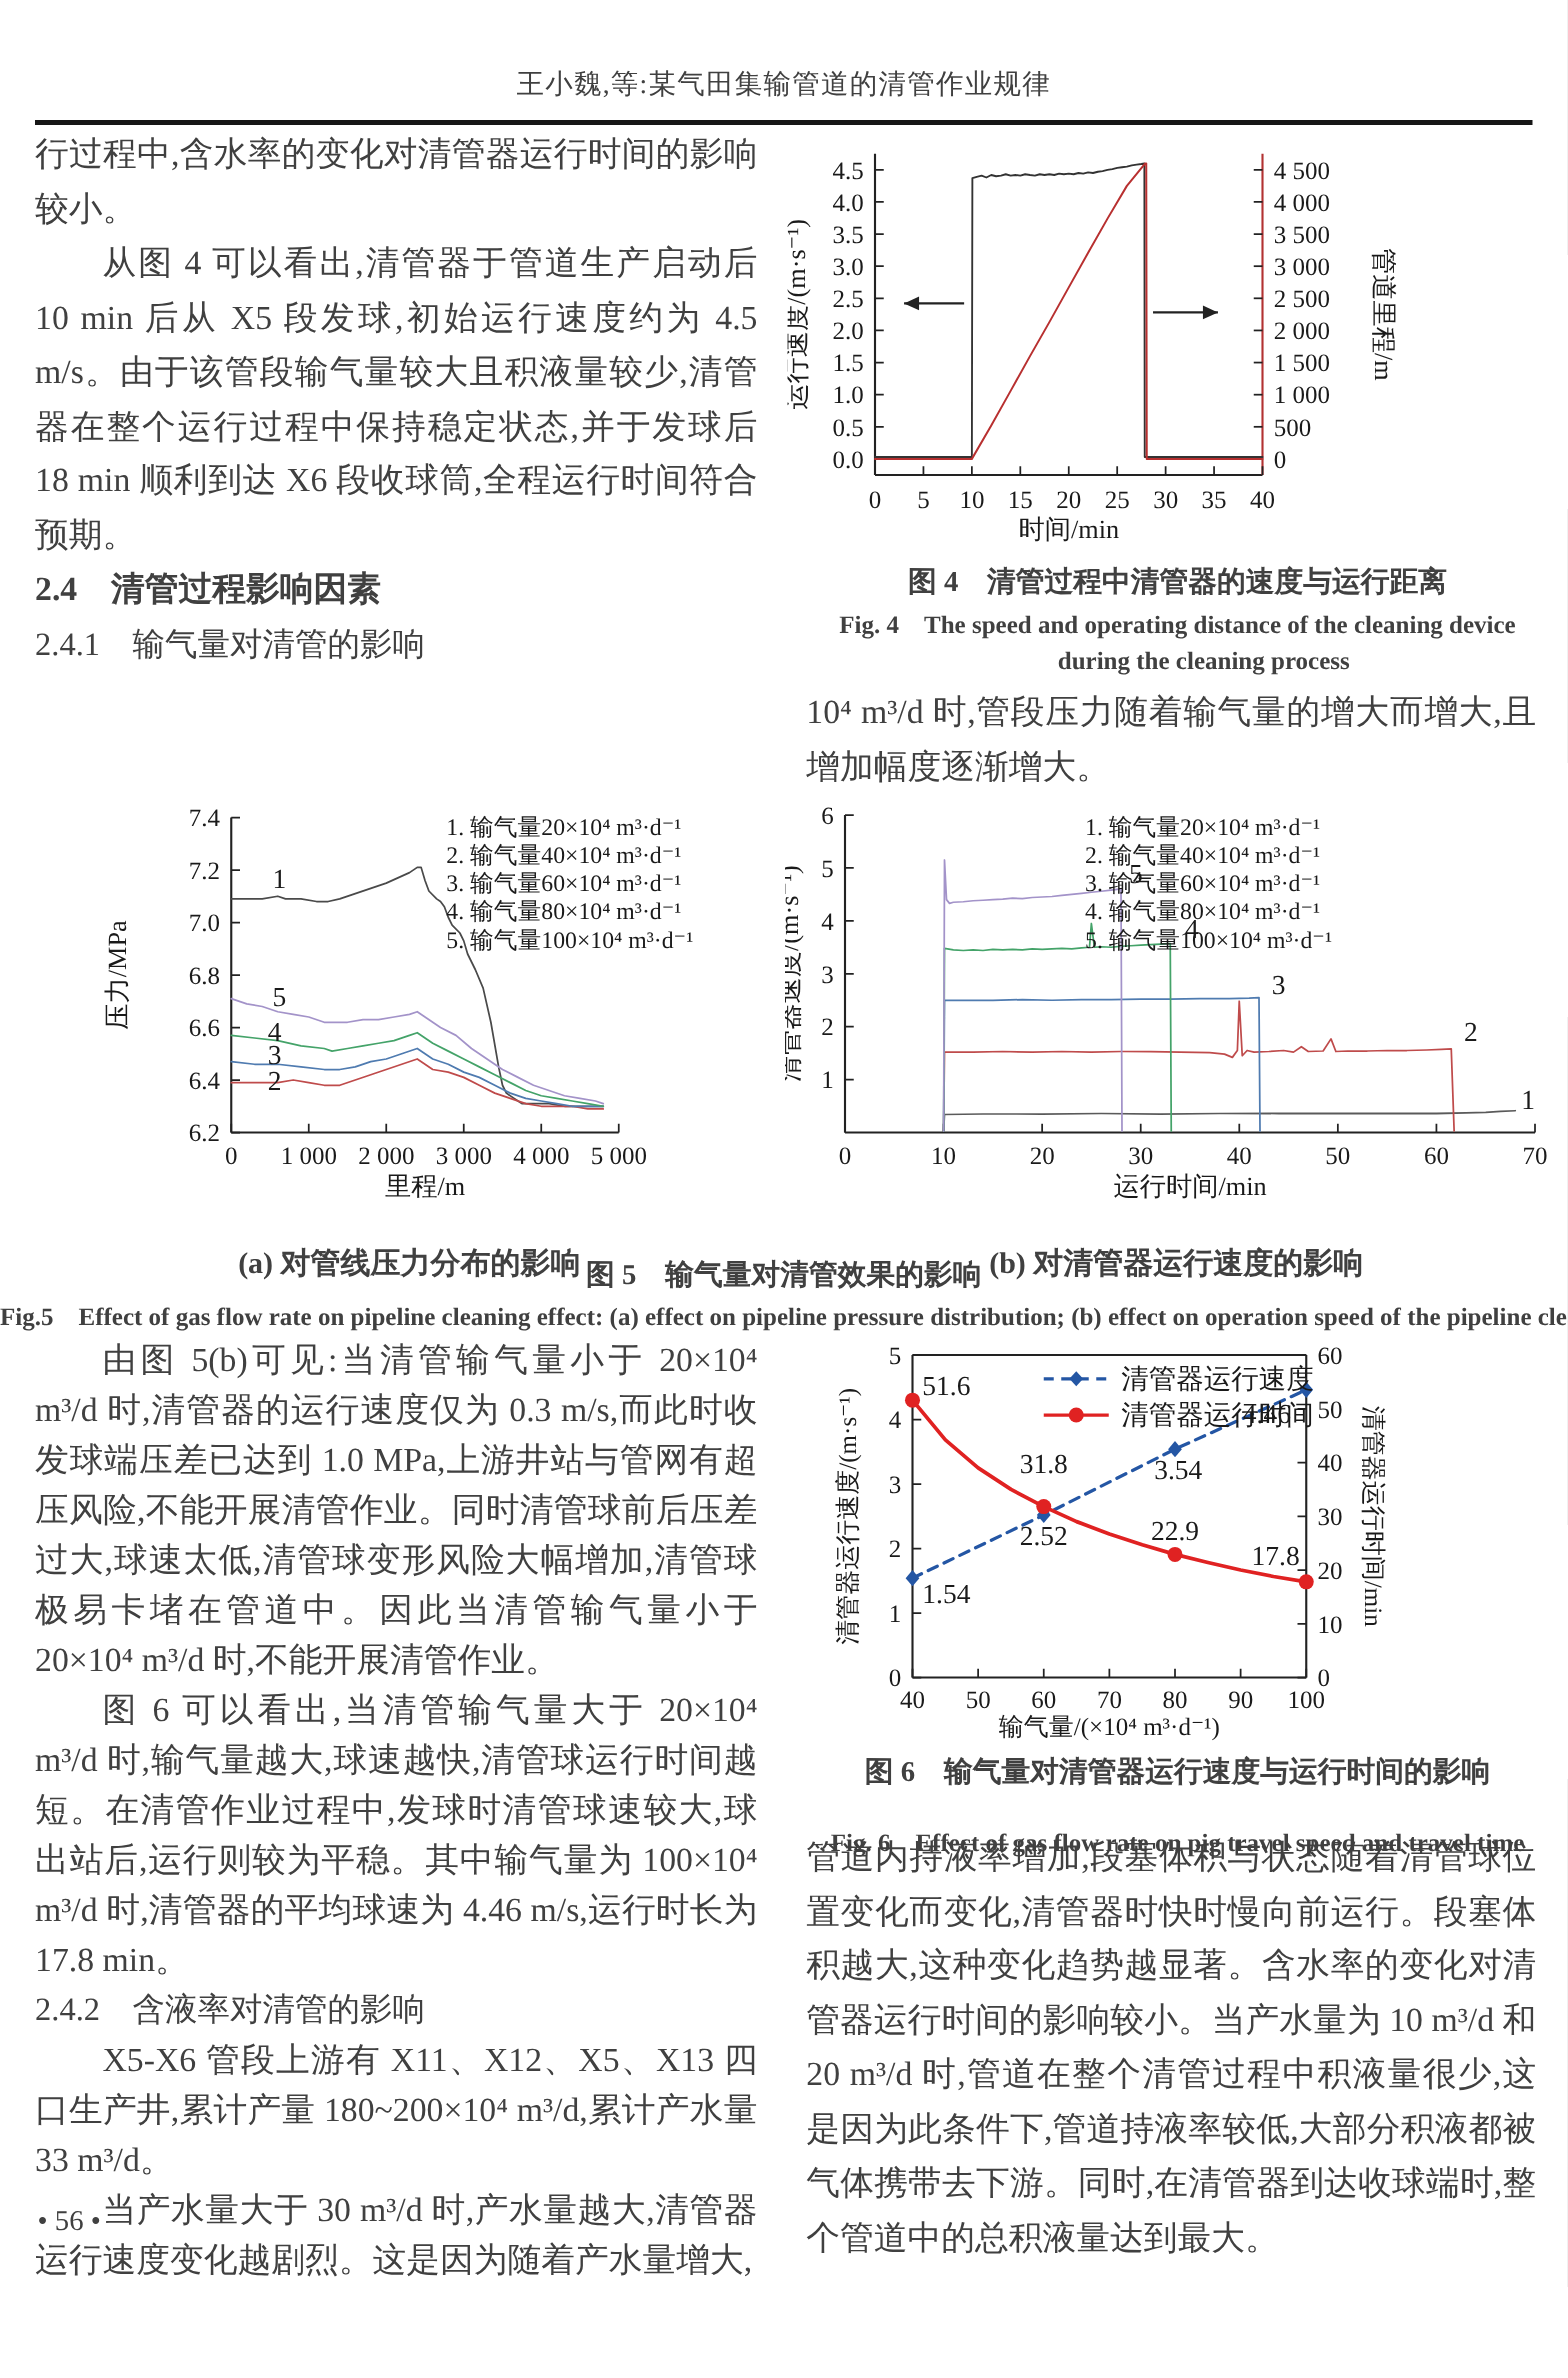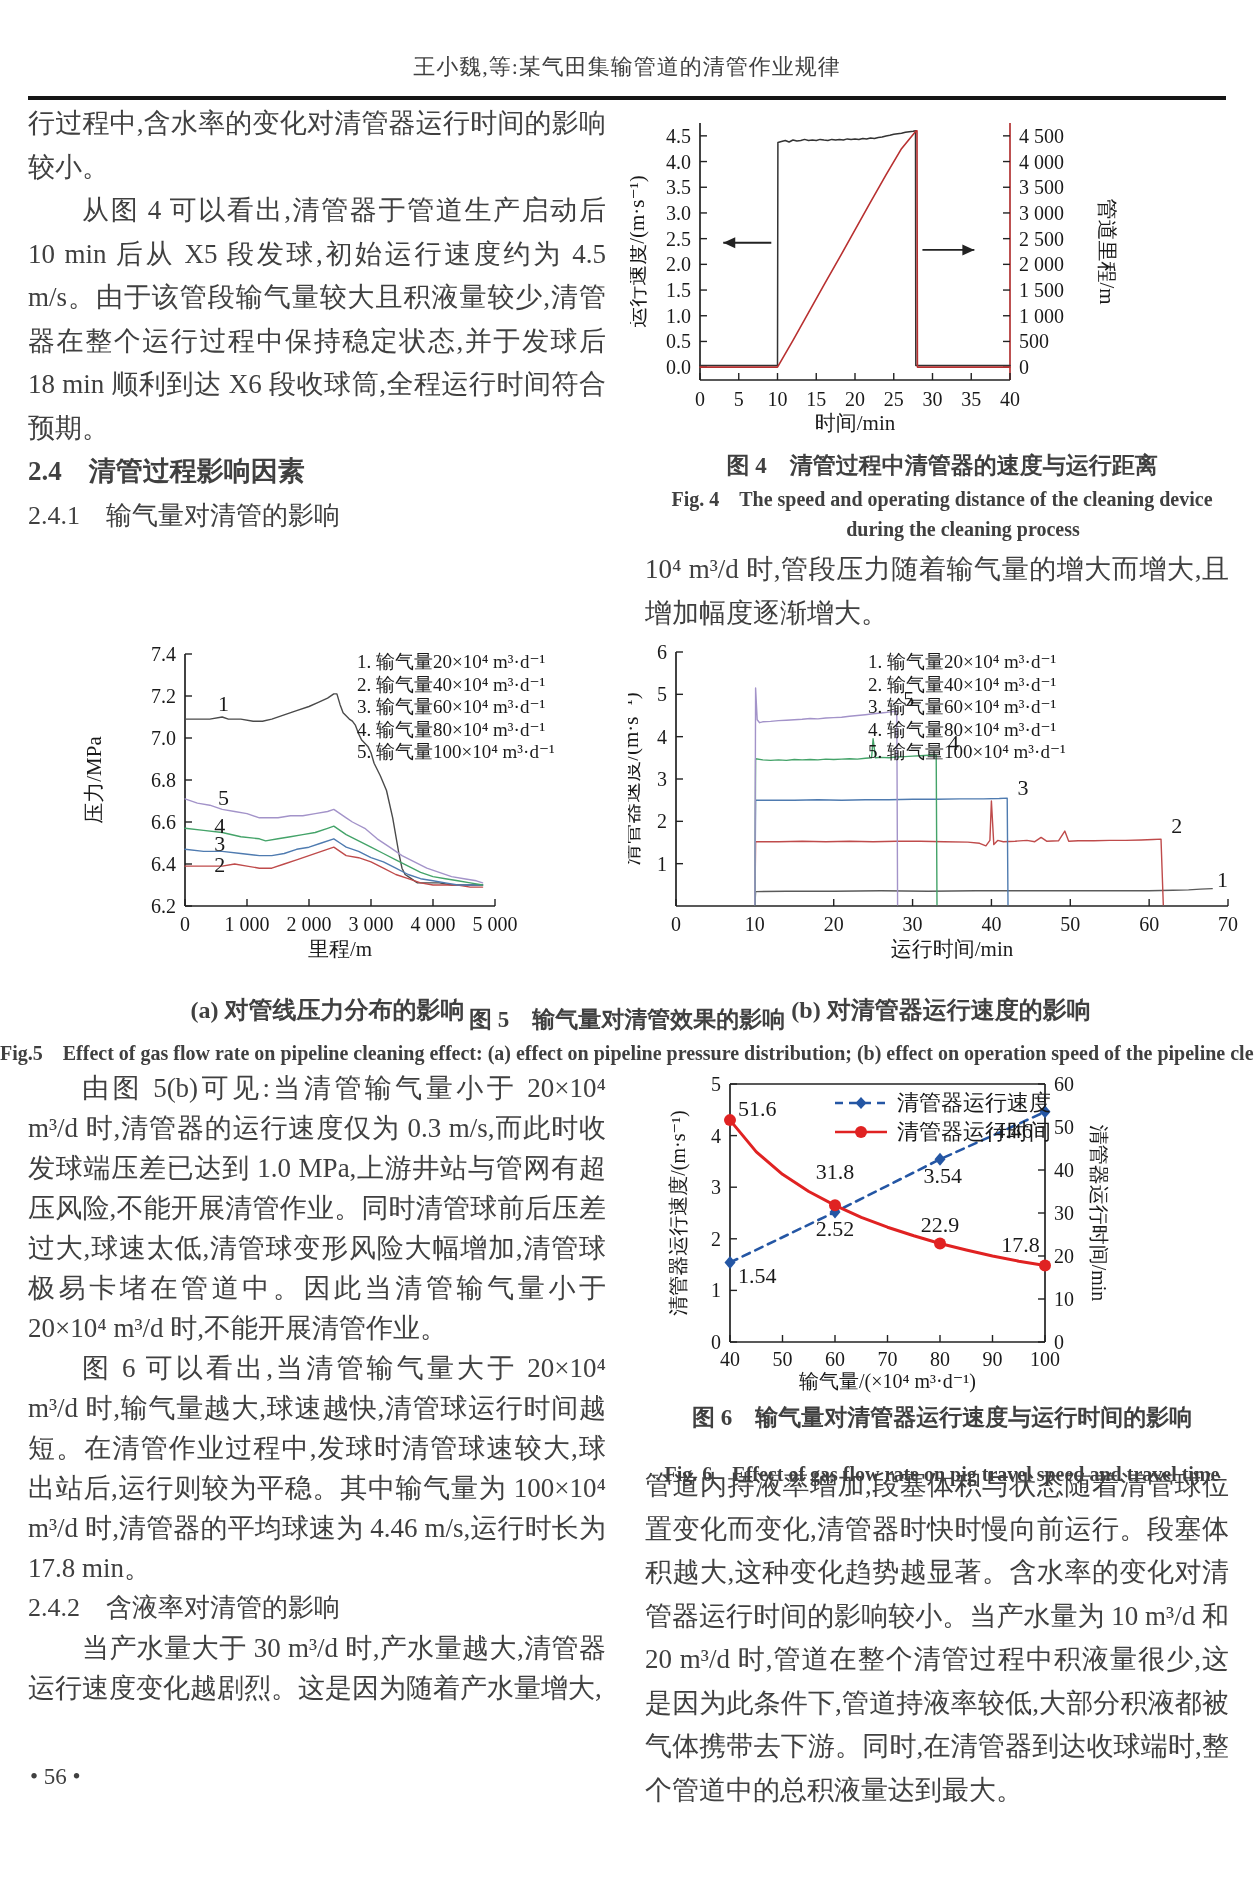--- a/index.html
+++ b/index.html
@@ -223,6 +223,7 @@
     <p class="indent">由图 5(b)可见:当清管输气量小于 20×10⁴ m³/d 时,清管器的运行速度仅为 0.3 m/s,而此时收发球端压差已达到 1.0 MPa,上游井站与管网有超压风险,不能开展清管作业。同时清管球前后压差过大,球速太低,清管球变形风险大幅增加,清管球极易卡堵在管道中。因此当清管输气量小于 20×10⁴ m³/d 时,不能开展清管作业。</p>
     <p class="indent">图 6 可以看出,当清管输气量大于 20×10⁴ m³/d 时,输气量越大,球速越快,清管球运行时间越短。在清管作业过程中,发球时清管球速较大,球出站后,运行则较为平稳。其中输气量为 100×10⁴ m³/d 时,清管器的平均球速为 4.46 m/s,运行时长为 17.8 min。</p>
     <p class="sub-head">2.4.2　含液率对清管的影响</p>
+    <p class="indent">X5-X6 管段上游有 X11、X12、X5、X13 四口生产井,累计产量 180~200×10⁴ m³/d,累计产水量 33 m³/d。</p>
     <p class="indent">当产水量大于 30 m³/d 时,产水量越大,清管器运行速度变化越剧烈。这是因为随着产水量增大,</p>
   </div>
 

